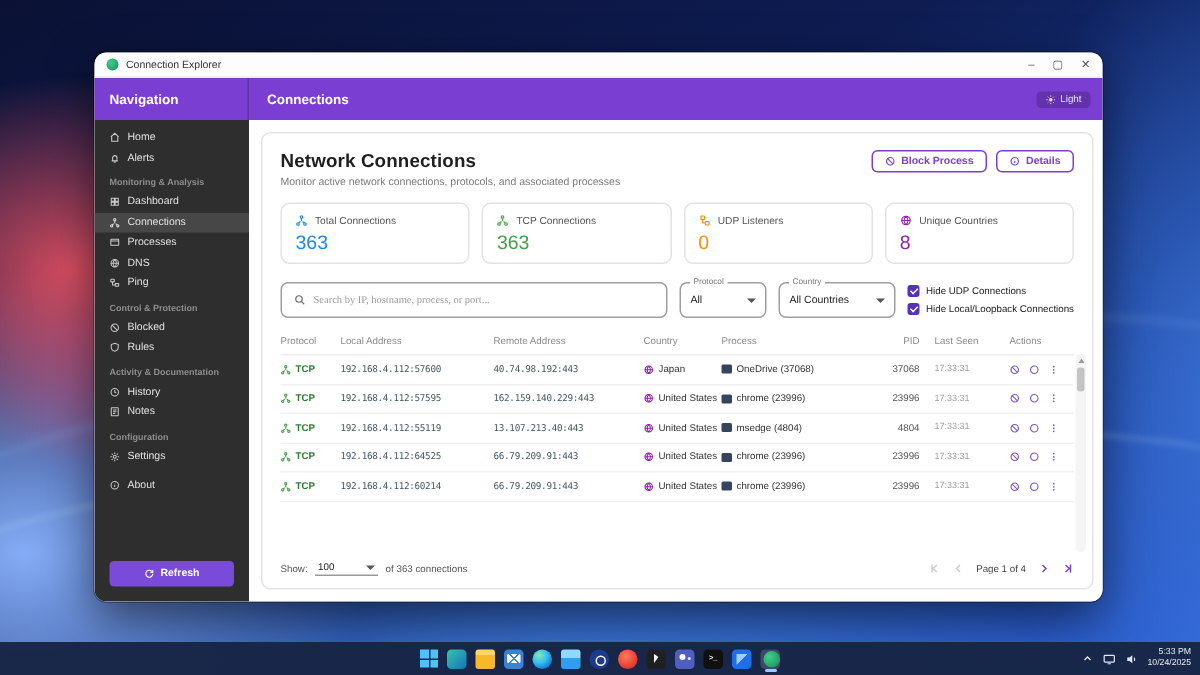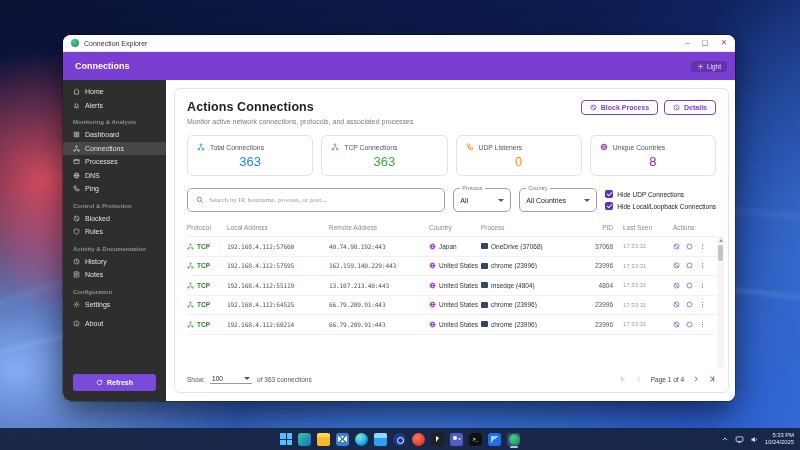--- a/index.html
+++ b/index.html
@@ -180,6 +180,7 @@
     </div>
 
     <div class="appheader">
+      <div class="nav-part">Navigation</div>
       <div class="page-part">
         <span>Connections</span>
         <span class="theme-toggle">

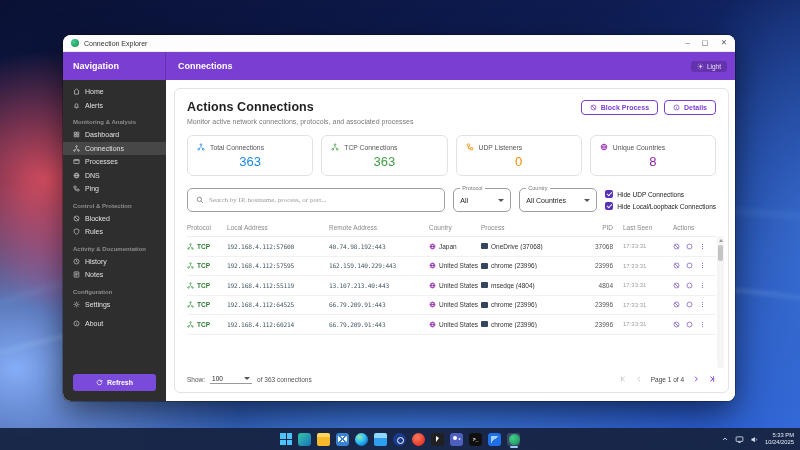--- a/index.html
+++ b/index.html
@@ -305,7 +305,7 @@
 
           <div class="page-head">
             <div>
-              <div class="page-title">Actions Connections</div>
+              <div class="page-title">Network Connections</div>
               <div class="page-subtitle">Monitor active network connections, protocols, and associated processes</div>
             </div>
             <div class="head-actions">

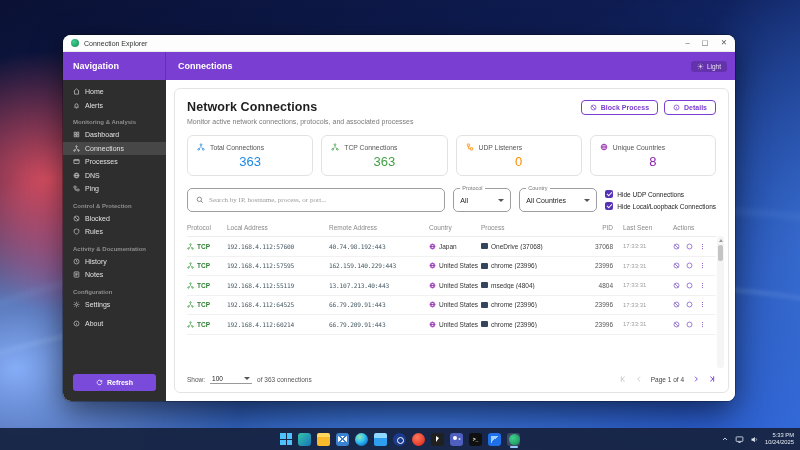--- a/index.html
+++ b/index.html
@@ -66,7 +66,7 @@
   .ol-btn { display:flex; align-items:center; gap:4px; border:1px solid #7b3ed2; color:#7b3ed2;
     border-radius:4px; padding:3px 8px; font-size:7px; font-weight:bold; background:#fff; cursor:pointer; }
 
-  .stats-row { display:flex; gap:8px; margin-top:10px;text-align:center; }
+  .stats-row { display:flex; gap:8px; margin-top:10px; }
   .stat-card { flex:1; border:1px solid #e2e2e2; border-radius:6px; padding:7px 9px 6px 9px; }
   .stat-top { display:flex; align-items:center; gap:5px; font-size:6.8px; color:#555; }
   .stat-value { font-size:13px; margin-top:3px; }

